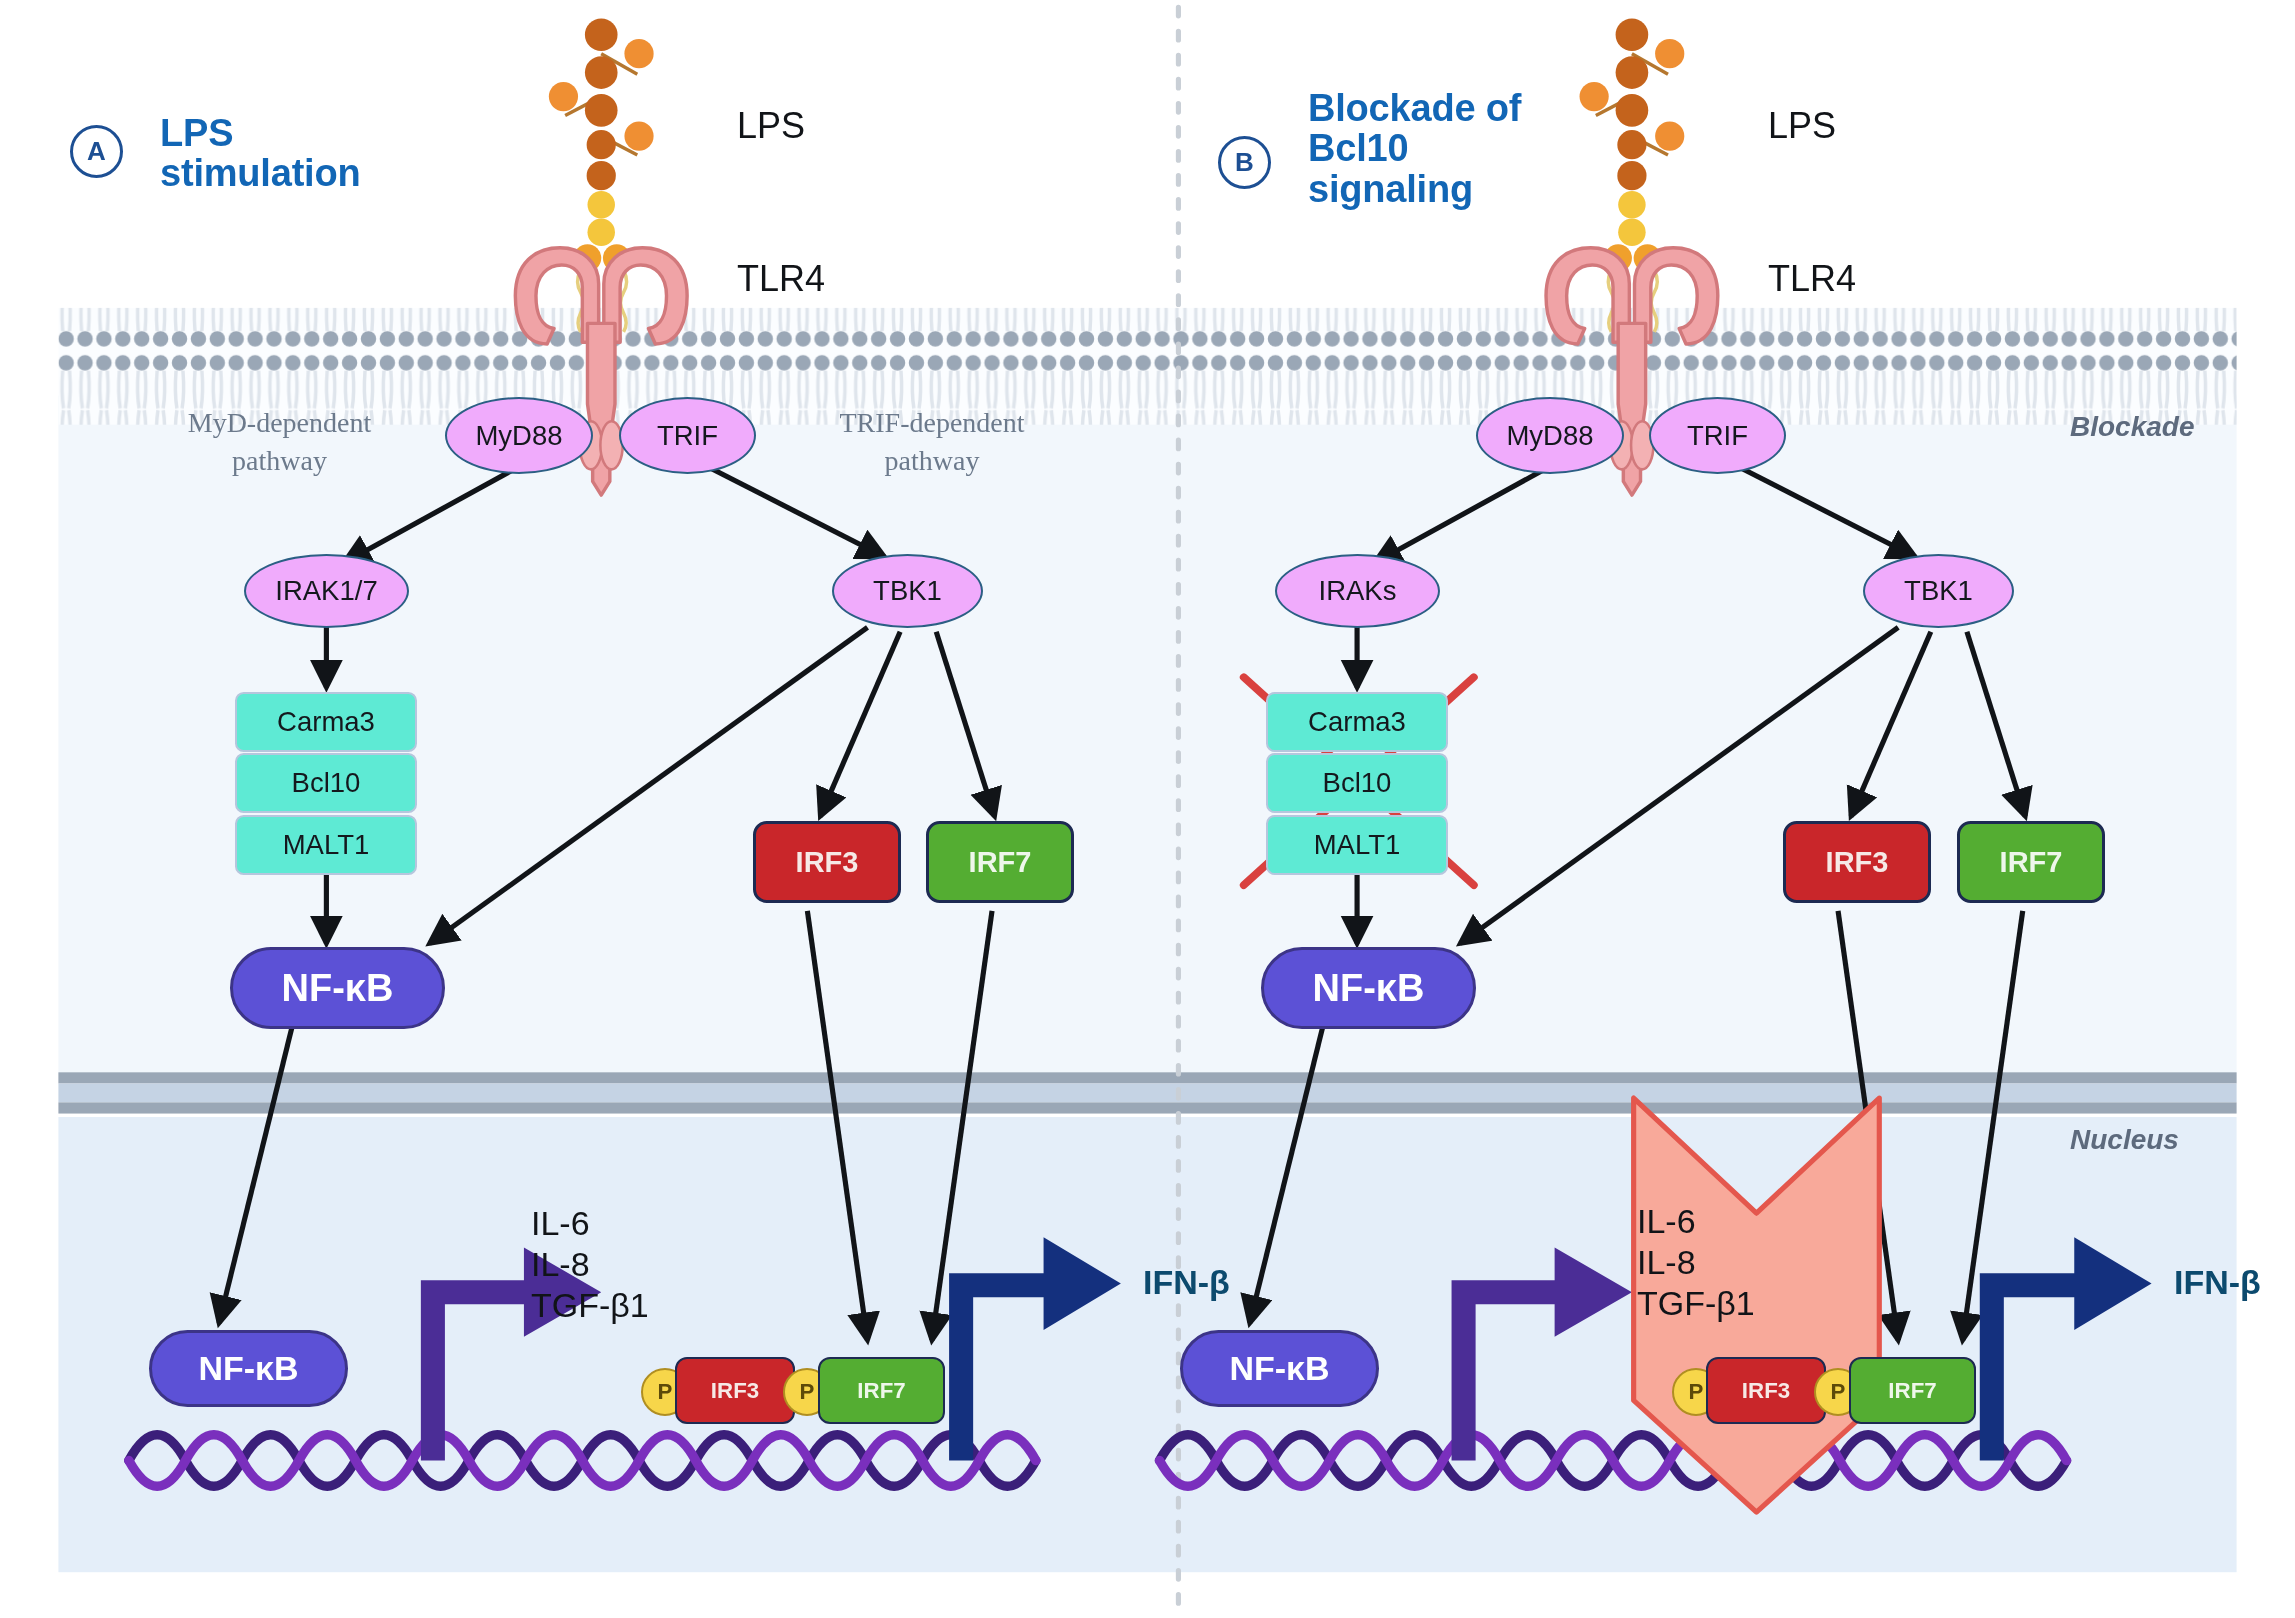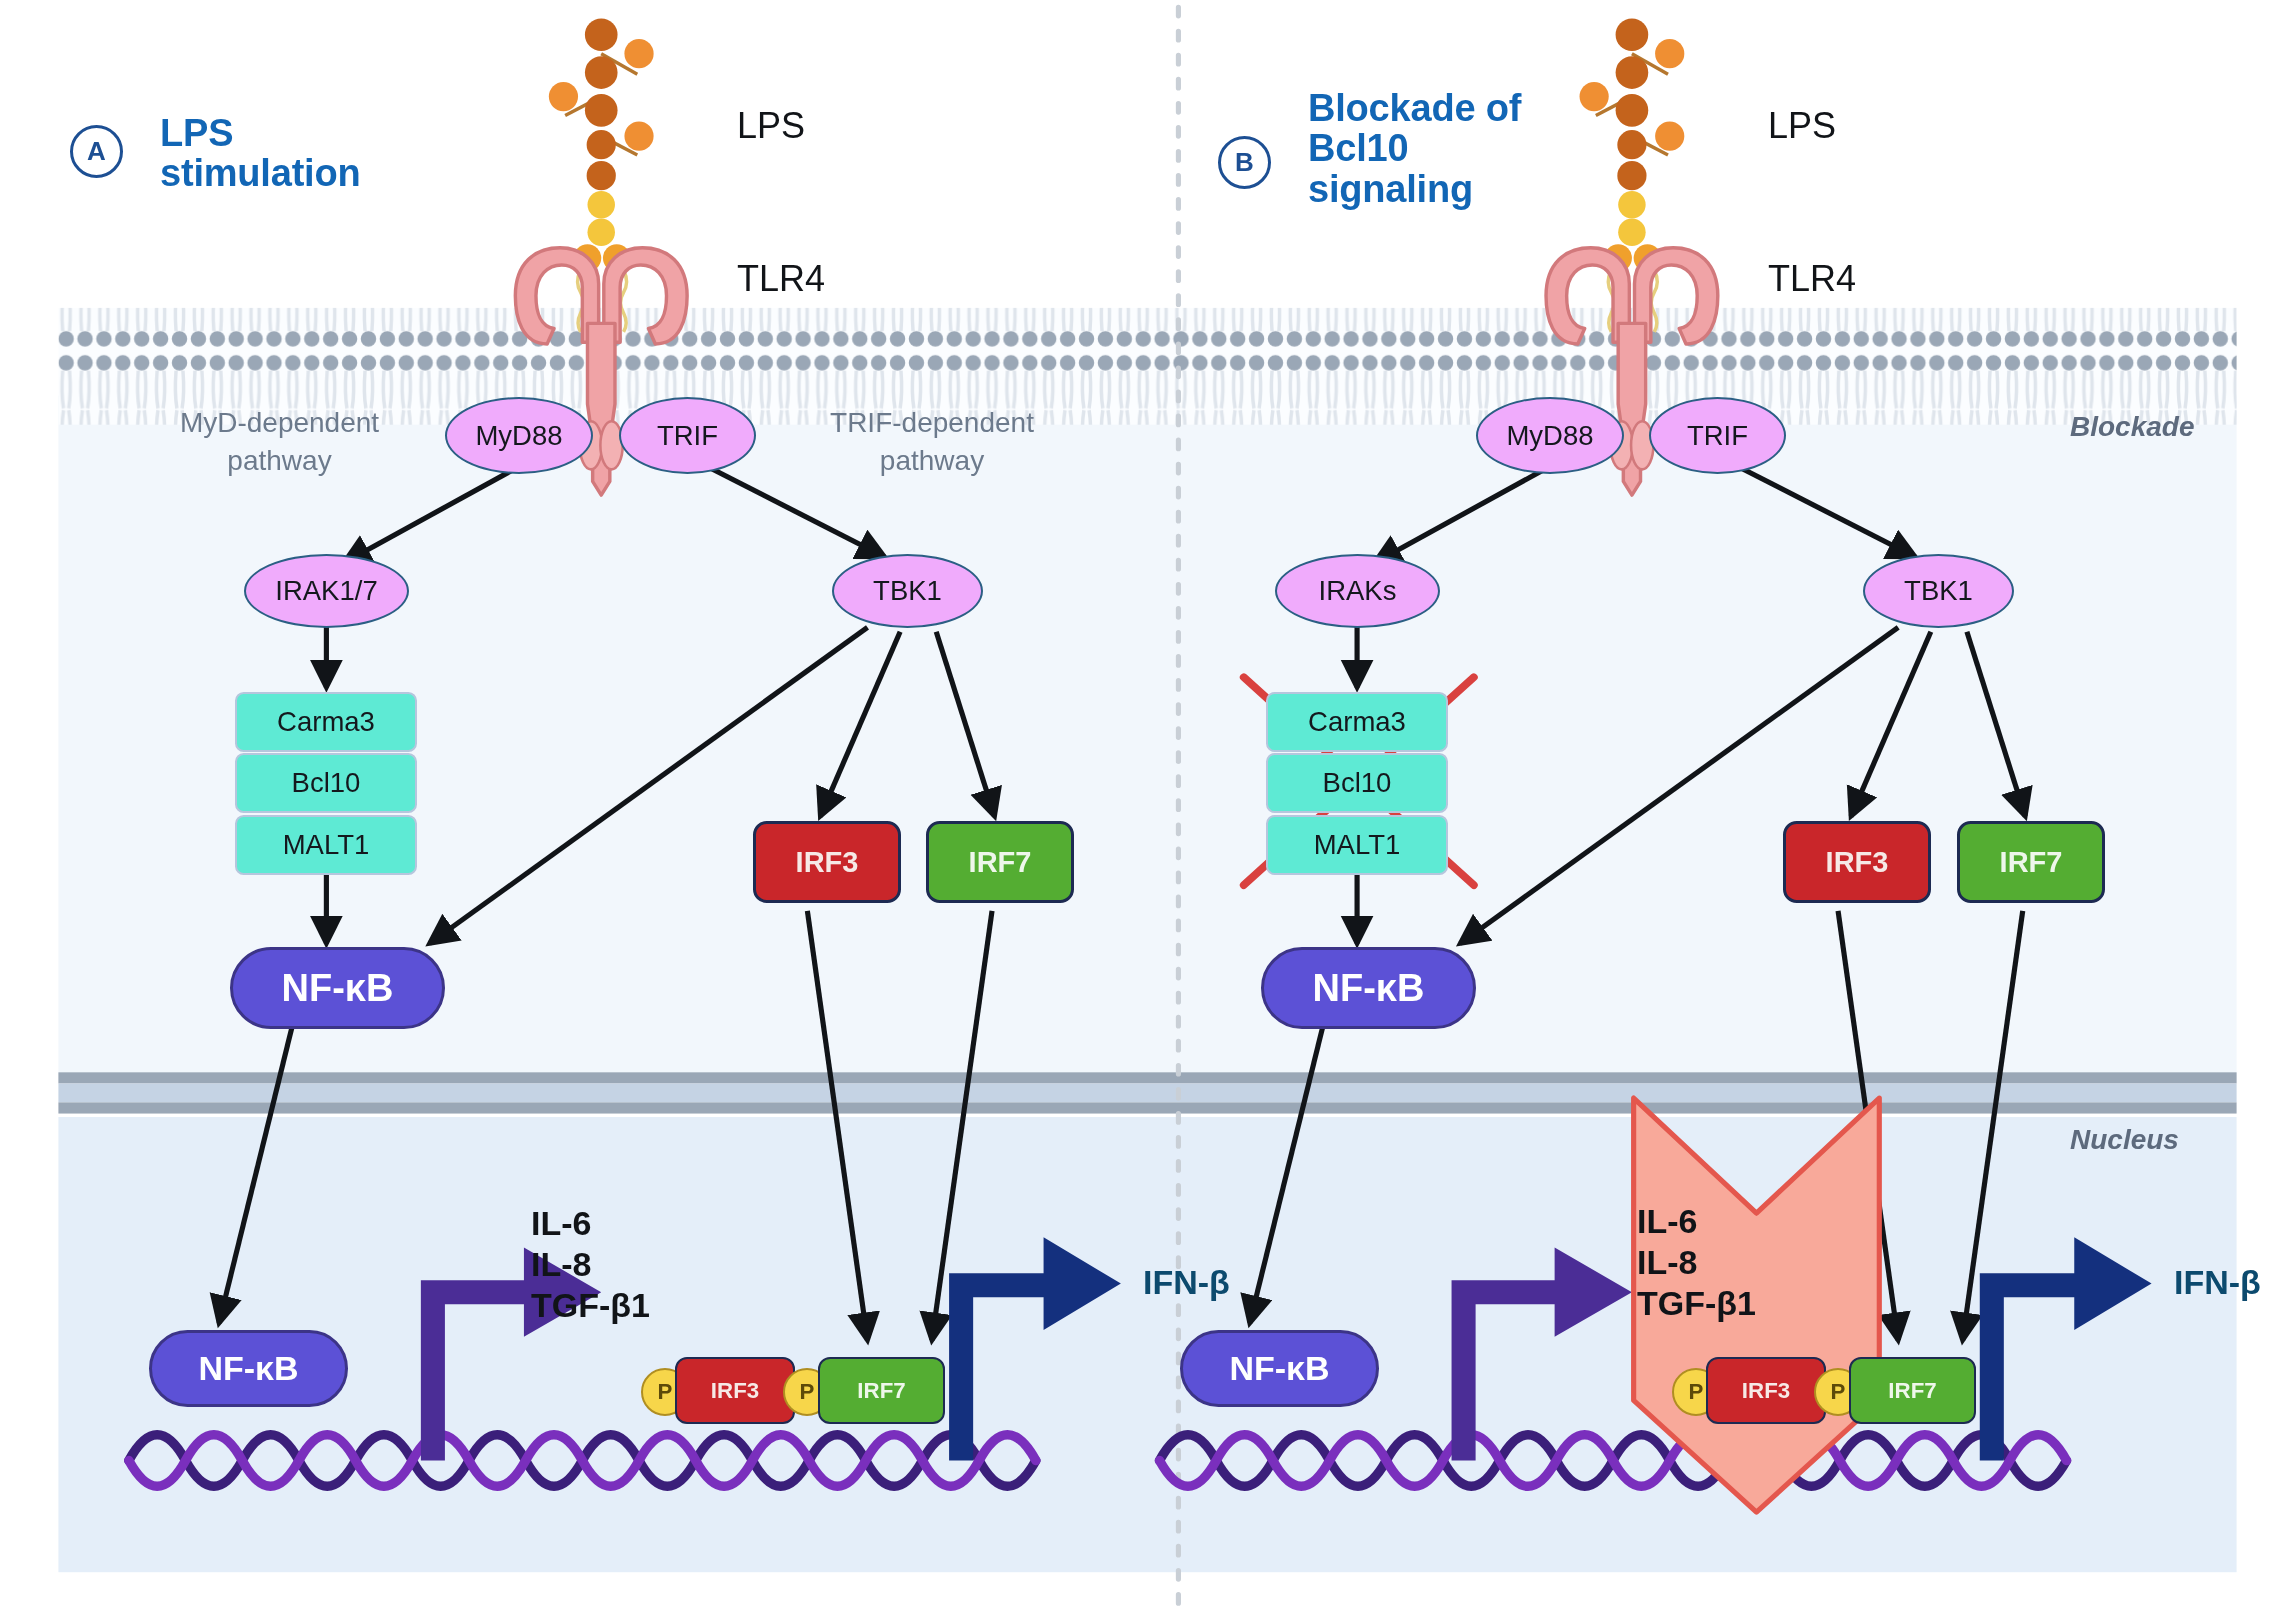--- a/index.html
+++ b/index.html
@@ -34,7 +34,7 @@
   .pathway-label{
     position:absolute;color:#6c7a8c;font-size:28px;font-weight:400;
     line-height:1.35;text-align:center;white-space:pre-line;
-    font-family:Liberation Sans, sans-serif;
+    font-family:Liberation Serif, serif;
   }
   .compartment-label{
     position:absolute;color:#5d6a7d;font-size:28px;font-style:italic;font-weight:700;

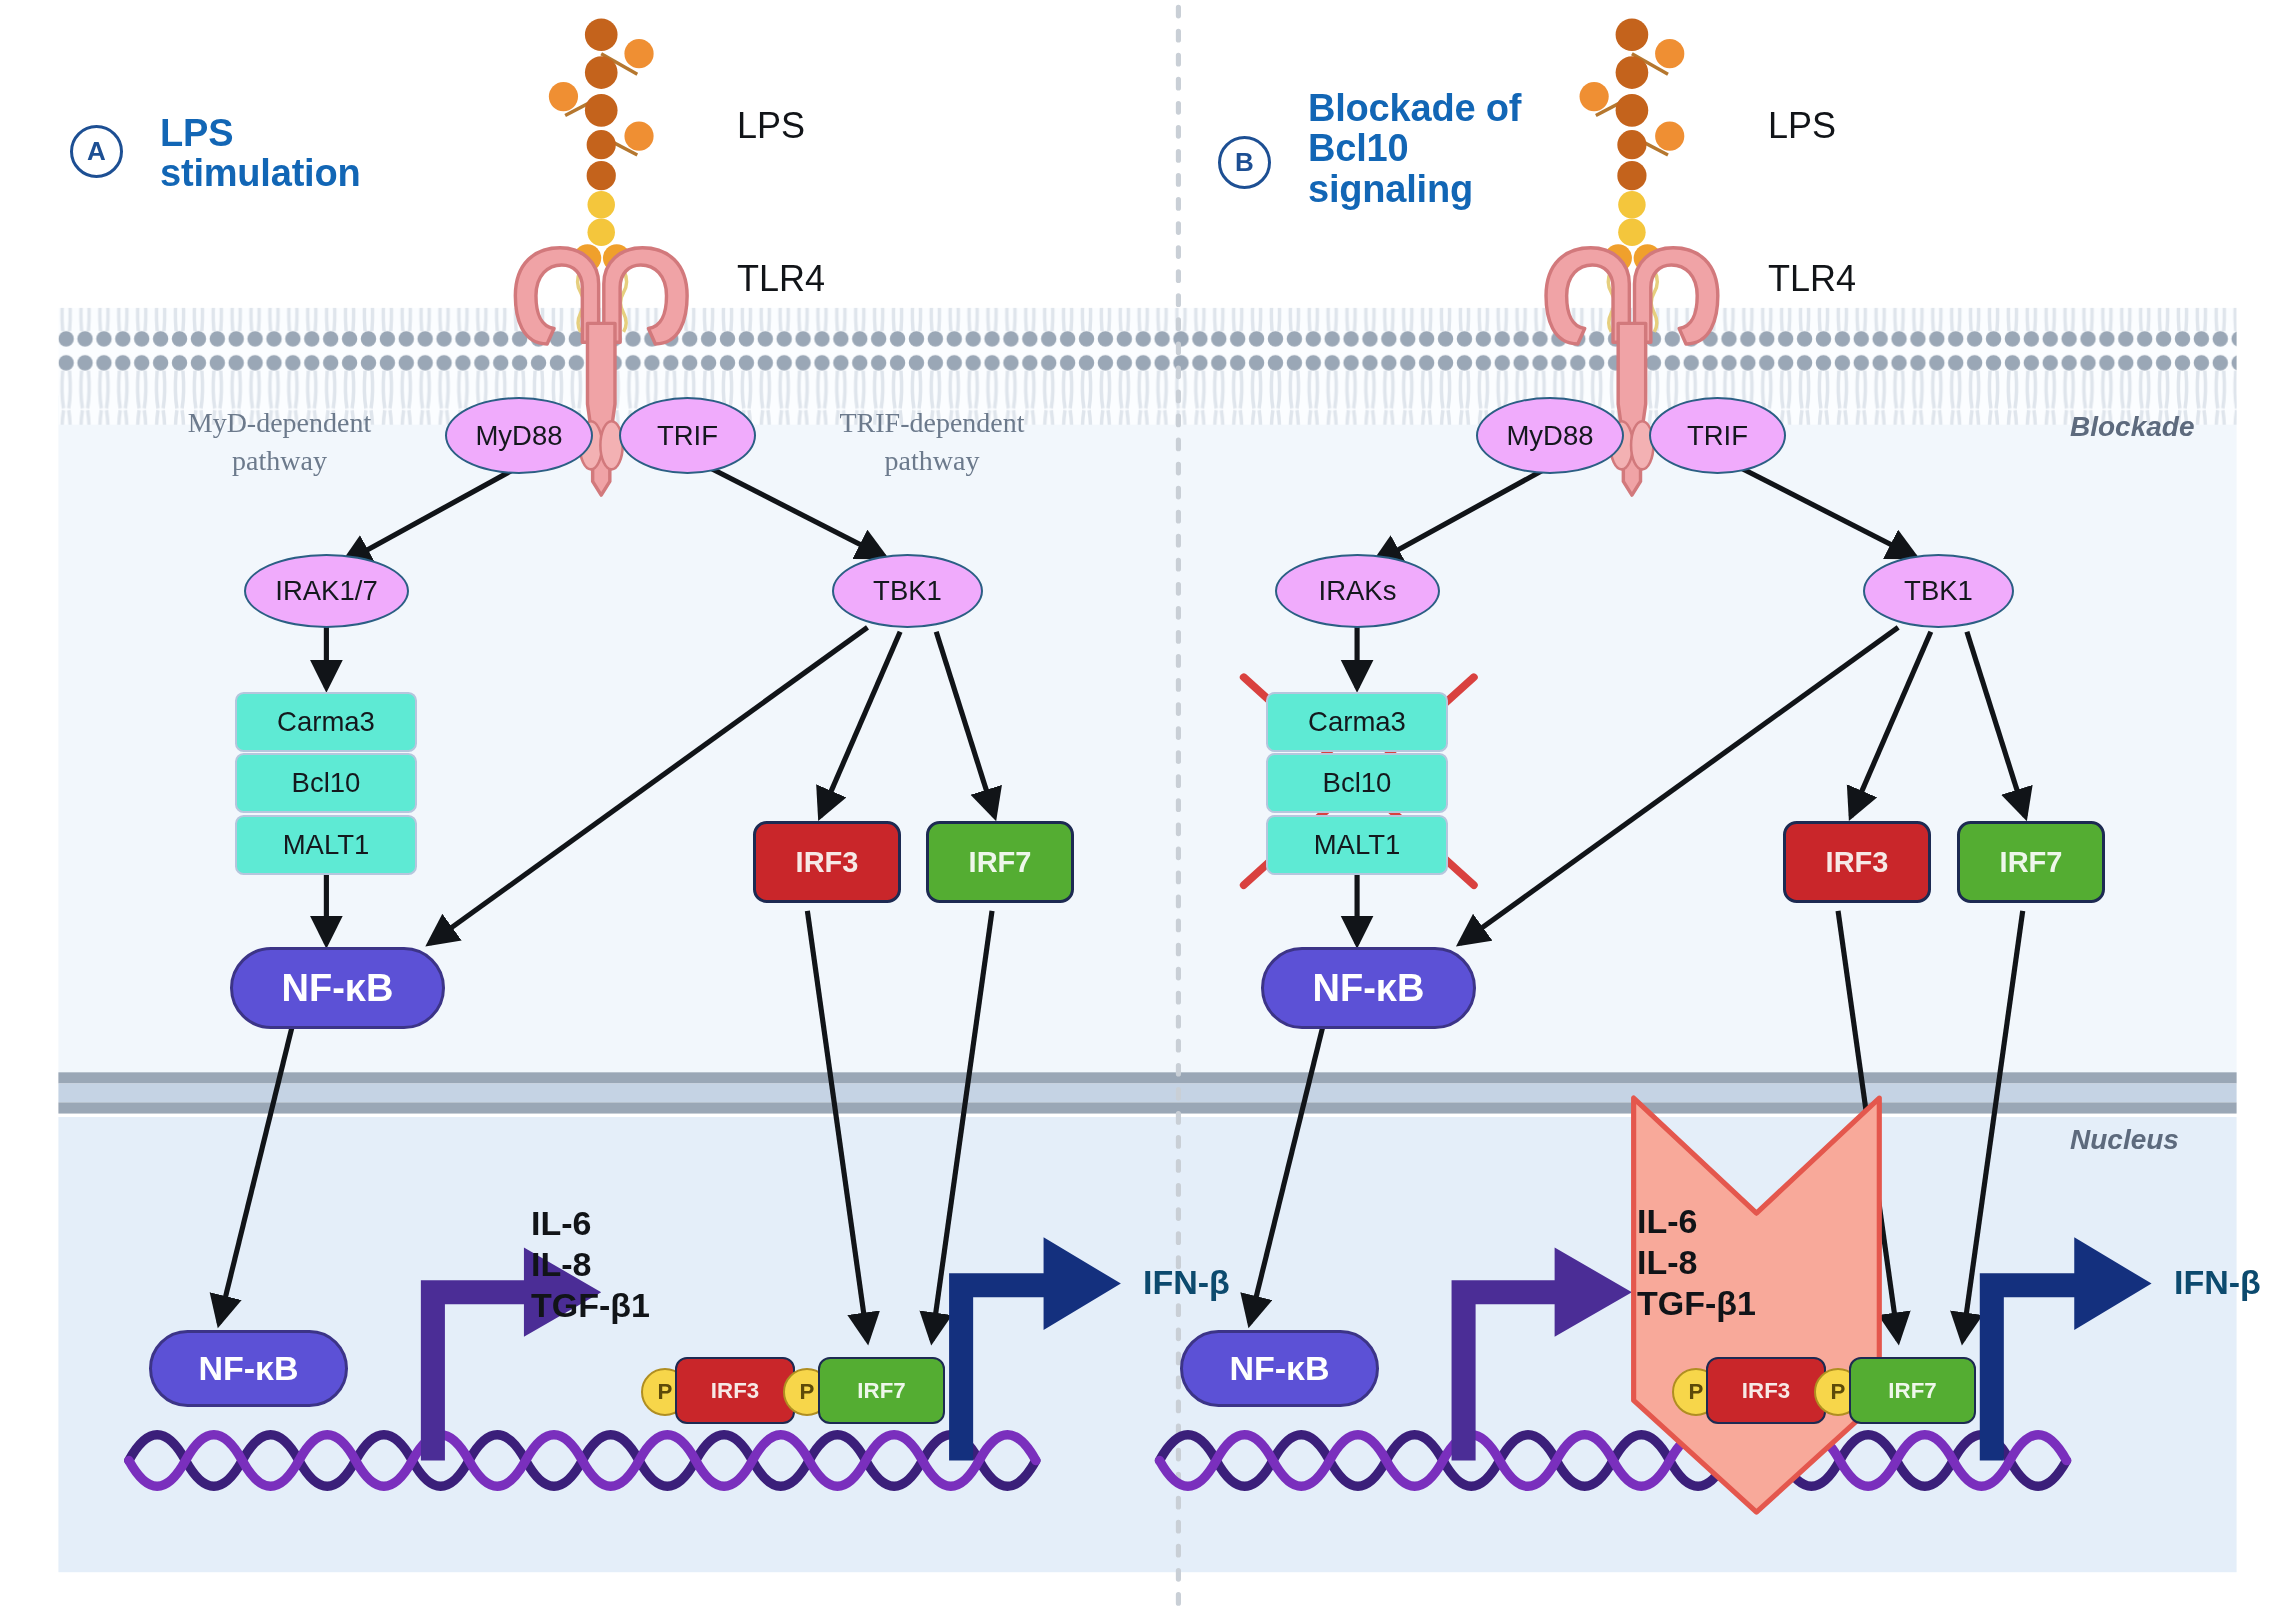--- a/index.html
+++ b/index.html
@@ -73,7 +73,7 @@
   }
 
   .gene-label{
-    position:absolute;color:#111418;font-size:34px;font-weight:700;
+    position:absolute;color:#111418;font-size:34px;font-weight:400;
     line-height:1.20;white-space:pre-line;
   }
   .gene-label.inchevron{text-align:left;}

